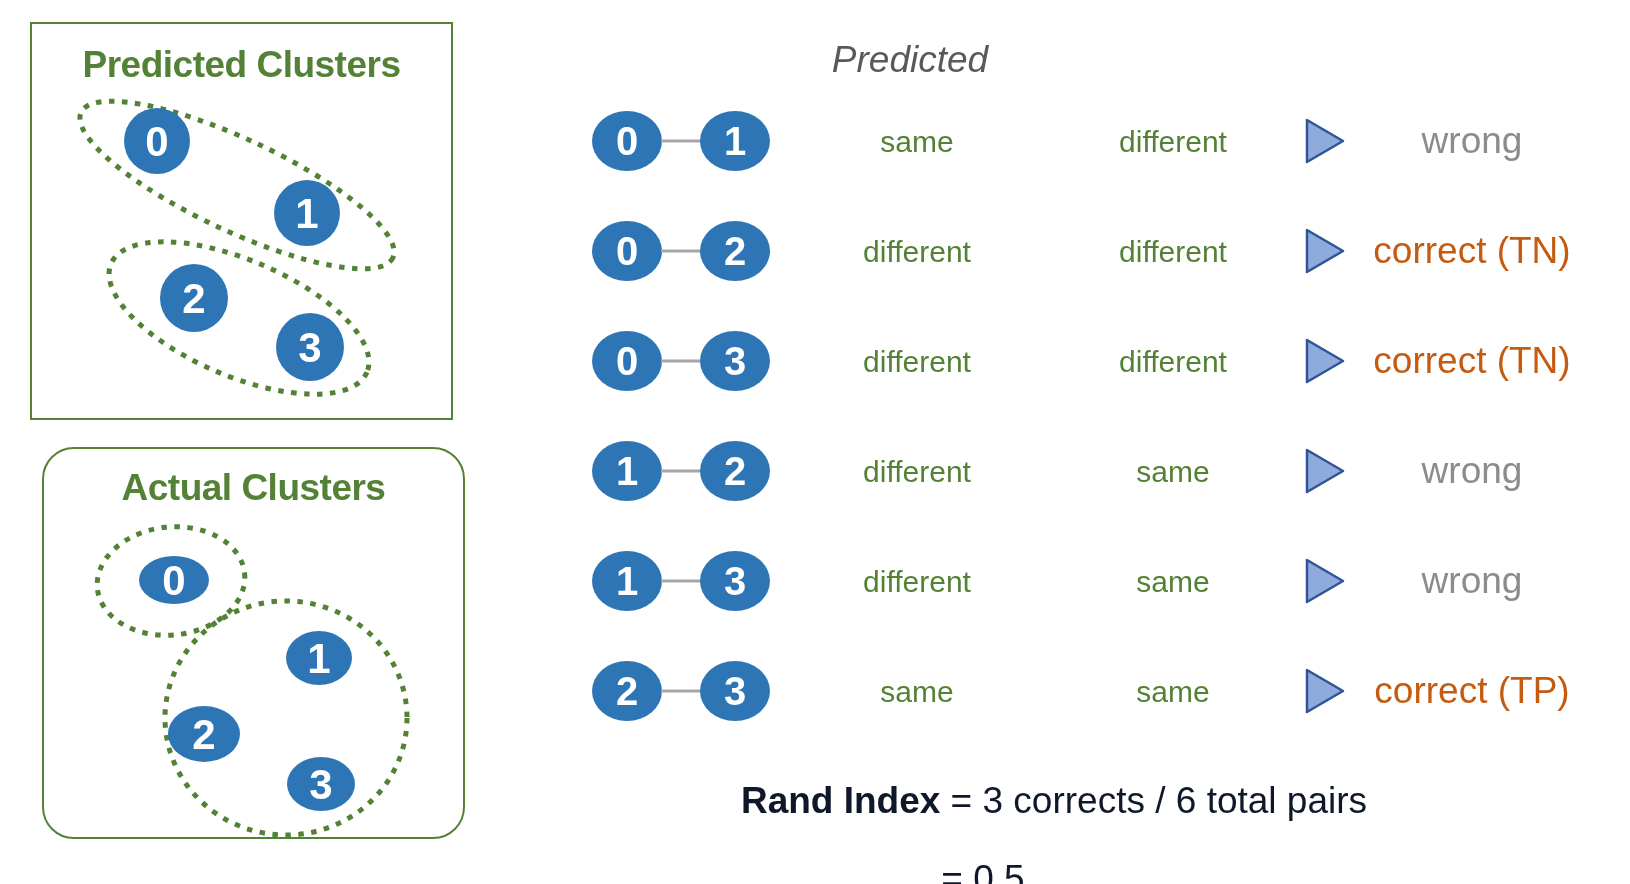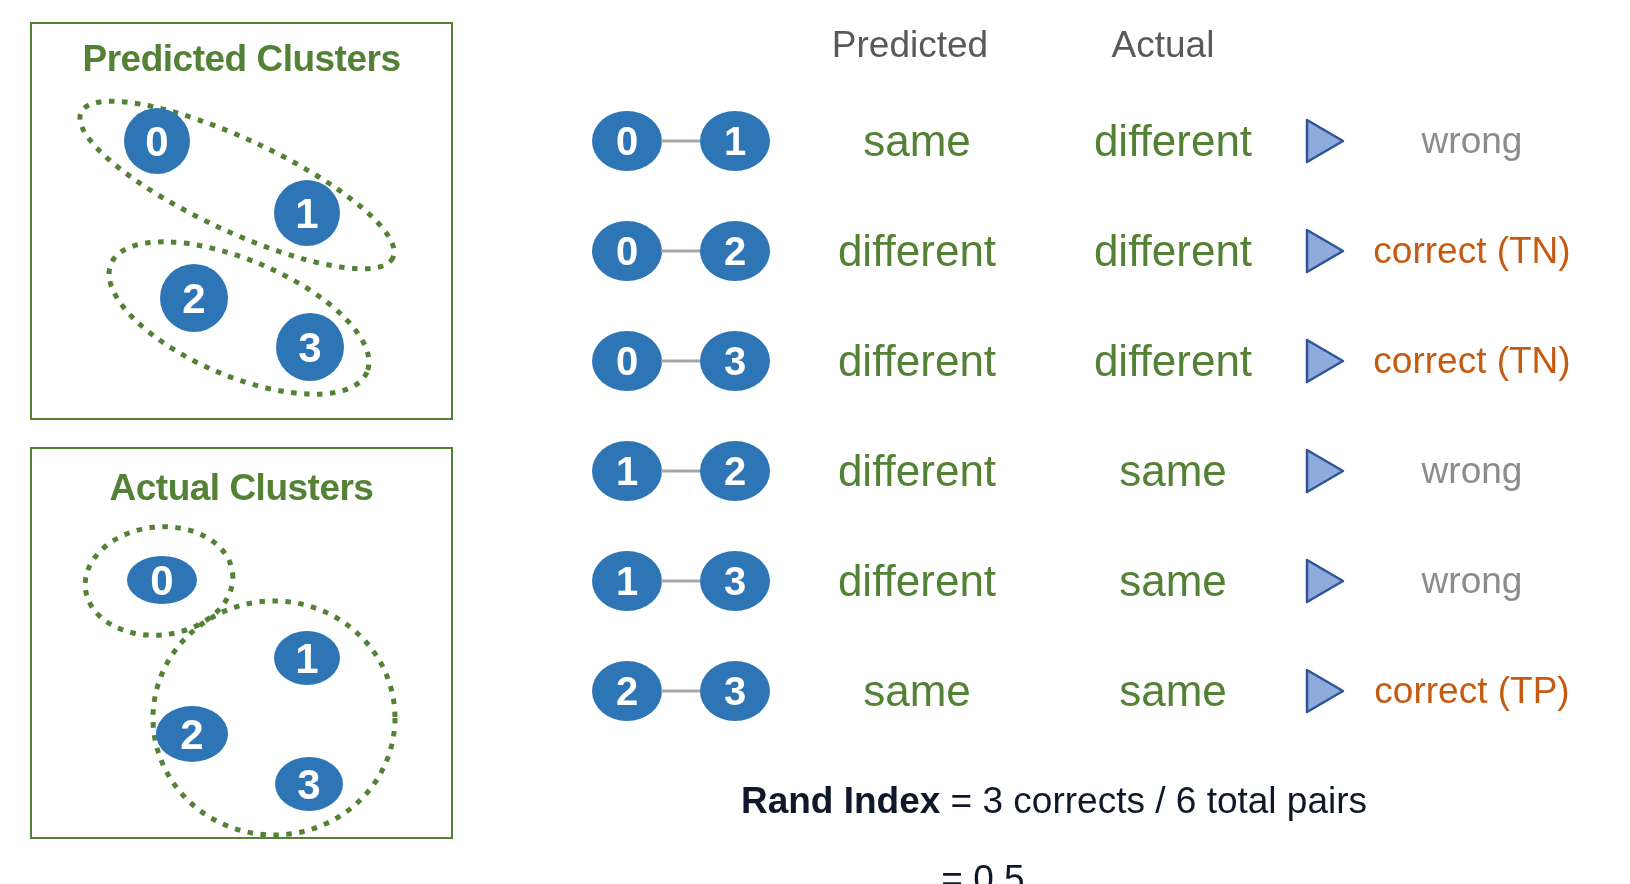--- a/index.html
+++ b/index.html
@@ -12,7 +12,7 @@
     font-size:37px;color:#538135;letter-spacing:-0.5px;}
   .cluster-box svg{position:absolute;left:0;top:0;z-index:1;}
   .box-predicted{left:30px;top:22px;width:419px;height:394px;}
-  .box-predicted .box-title{padding-top:14px;}
+  .box-predicted .box-title{padding-top:20px;}
   .box-actual{left:30px;top:447px;width:419px;height:388px;}
   .box-actual .box-title{padding-top:18px;}
   .dotted-ellipse{fill:none;stroke:#538135;stroke-width:5;stroke-dasharray:5.5 7.5;}

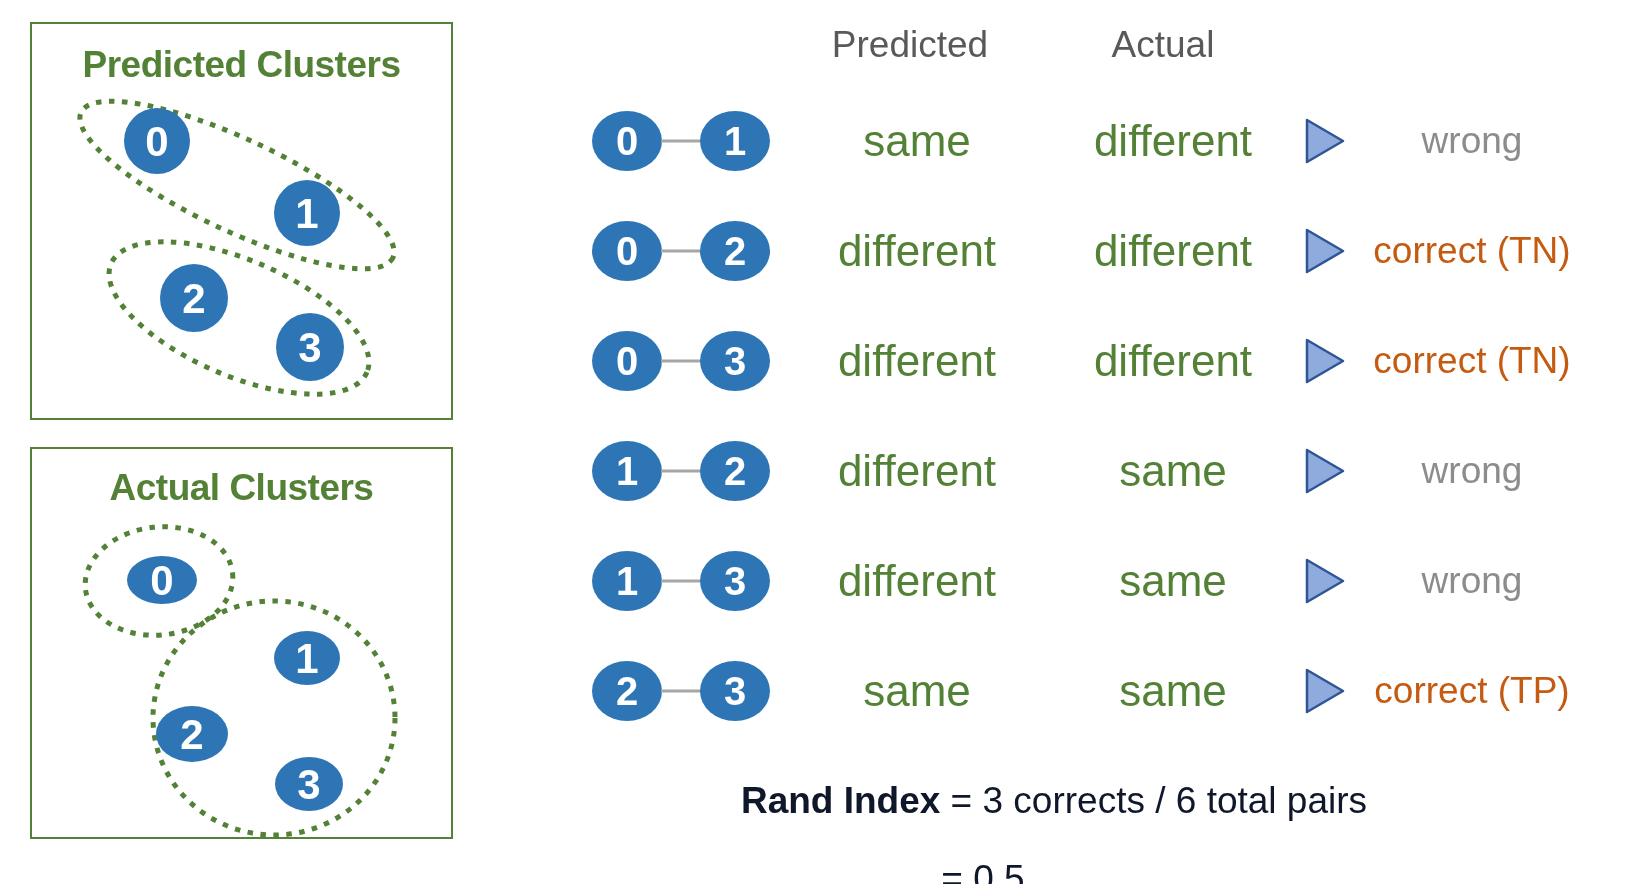--- a/index.html
+++ b/index.html
@@ -21,8 +21,8 @@
     font-family:"Liberation Sans",sans-serif;}
 
   
-  .col-header{position:absolute;width:300px;text-align:center;top:44px;transform:translateY(-50%);
-    color:#595959;font-size:37px;line-height:1;}
+  .col-header{position:absolute;width:300px;text-align:center;top:59px;transform:translateY(-50%);
+    color:#595959;font-size:37px;line-height:1;font-style:italic;}
   .hdr-predicted{left:760px;}
   .hdr-actual{left:1013px;}
 

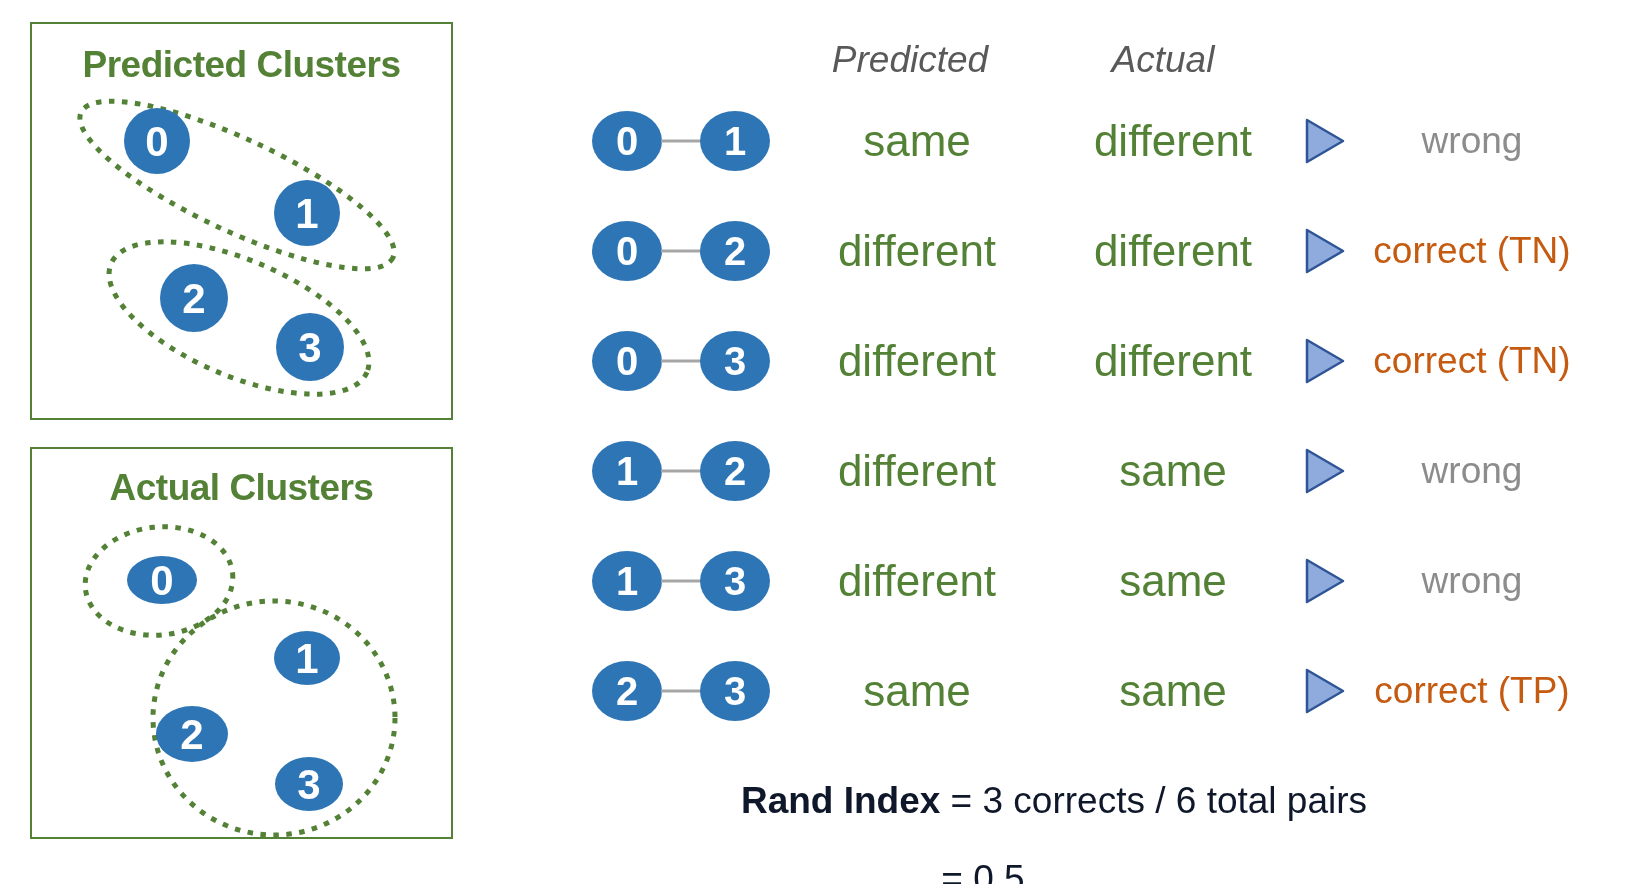--- a/index.html
+++ b/index.html
@@ -81,7 +81,6 @@
   </div>
 
   <div class="col-header hdr-predicted">Predicted</div>
-  <div class="col-header hdr-actual">Actual</div>
 
   <div class="row-el pair-node" style="left:592px;top:141px">0</div>
   <div class="row-el pair-line" style="left:661px;top:141px;width:40px"></div>

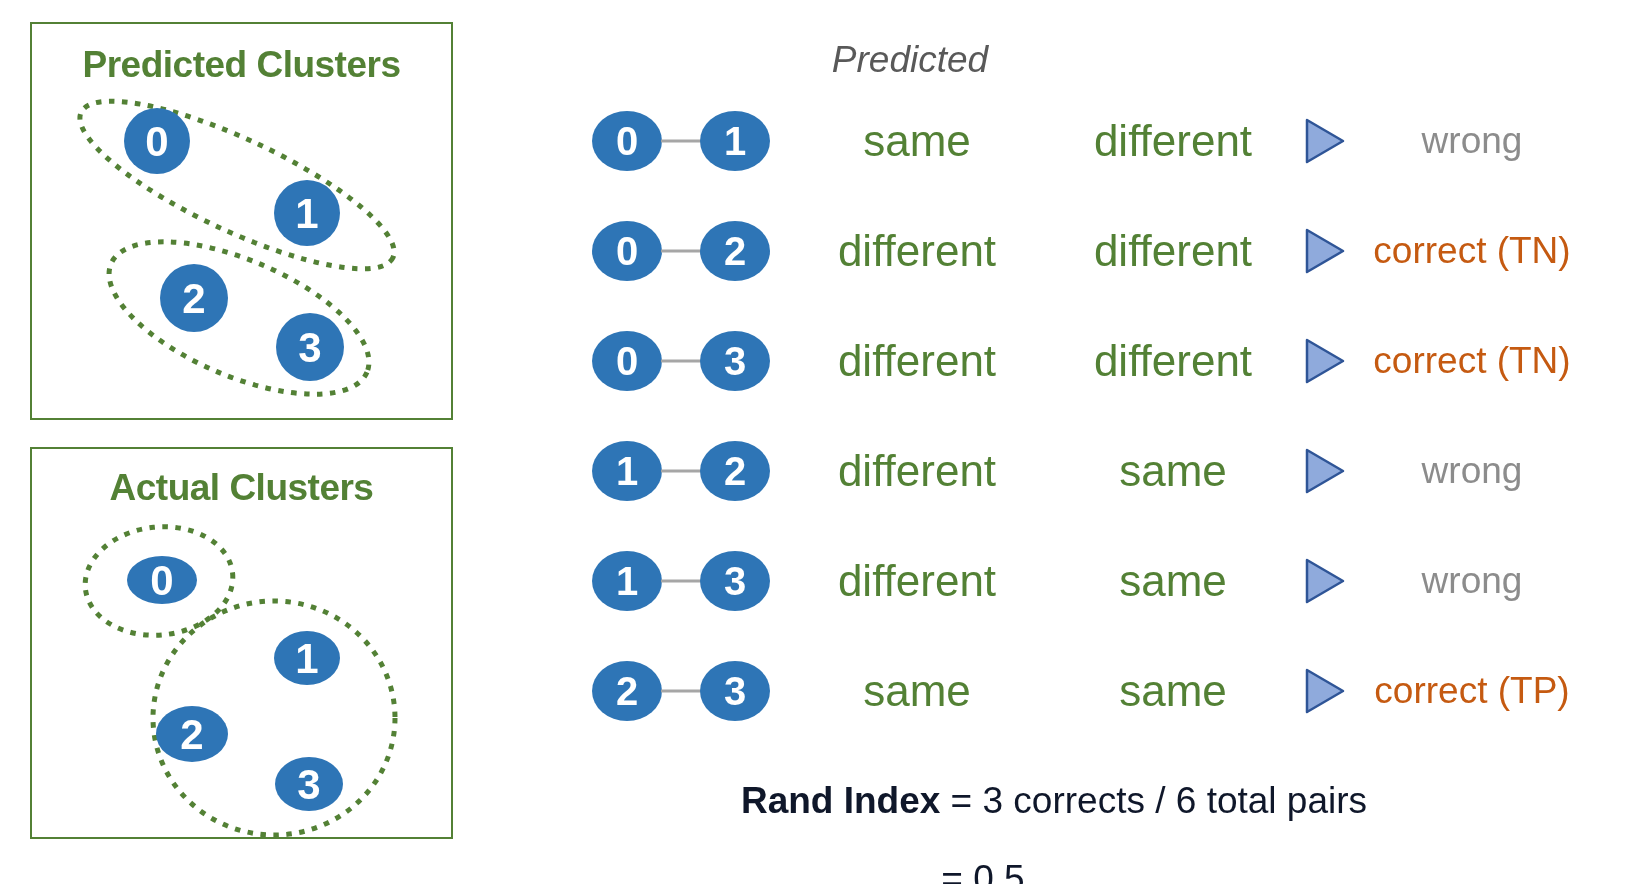--- a/index.html
+++ b/index.html
@@ -30,7 +30,7 @@
   .pair-node{width:70px;height:60px;border-radius:50%;background:#2E75B6;color:#fff;
     font-size:40px;font-weight:600;display:flex;align-items:center;justify-content:center;line-height:1;}
   .pair-line{height:3px;background:#A6A6A6;}
-  .cell-value{width:300px;text-align:center;color:#538135;font-size:44px;line-height:1.1;}
+  .cell-value{width:300px;text-align:center;color:#538135;font-size:30px;line-height:1.1;}
   .result-text{width:330px;text-align:center;font-size:37px;line-height:1.1;}
   [data-result-type="wrong"]{color:#8C8C8C;}
   [data-result-type="correct"]{color:#C55A11;}

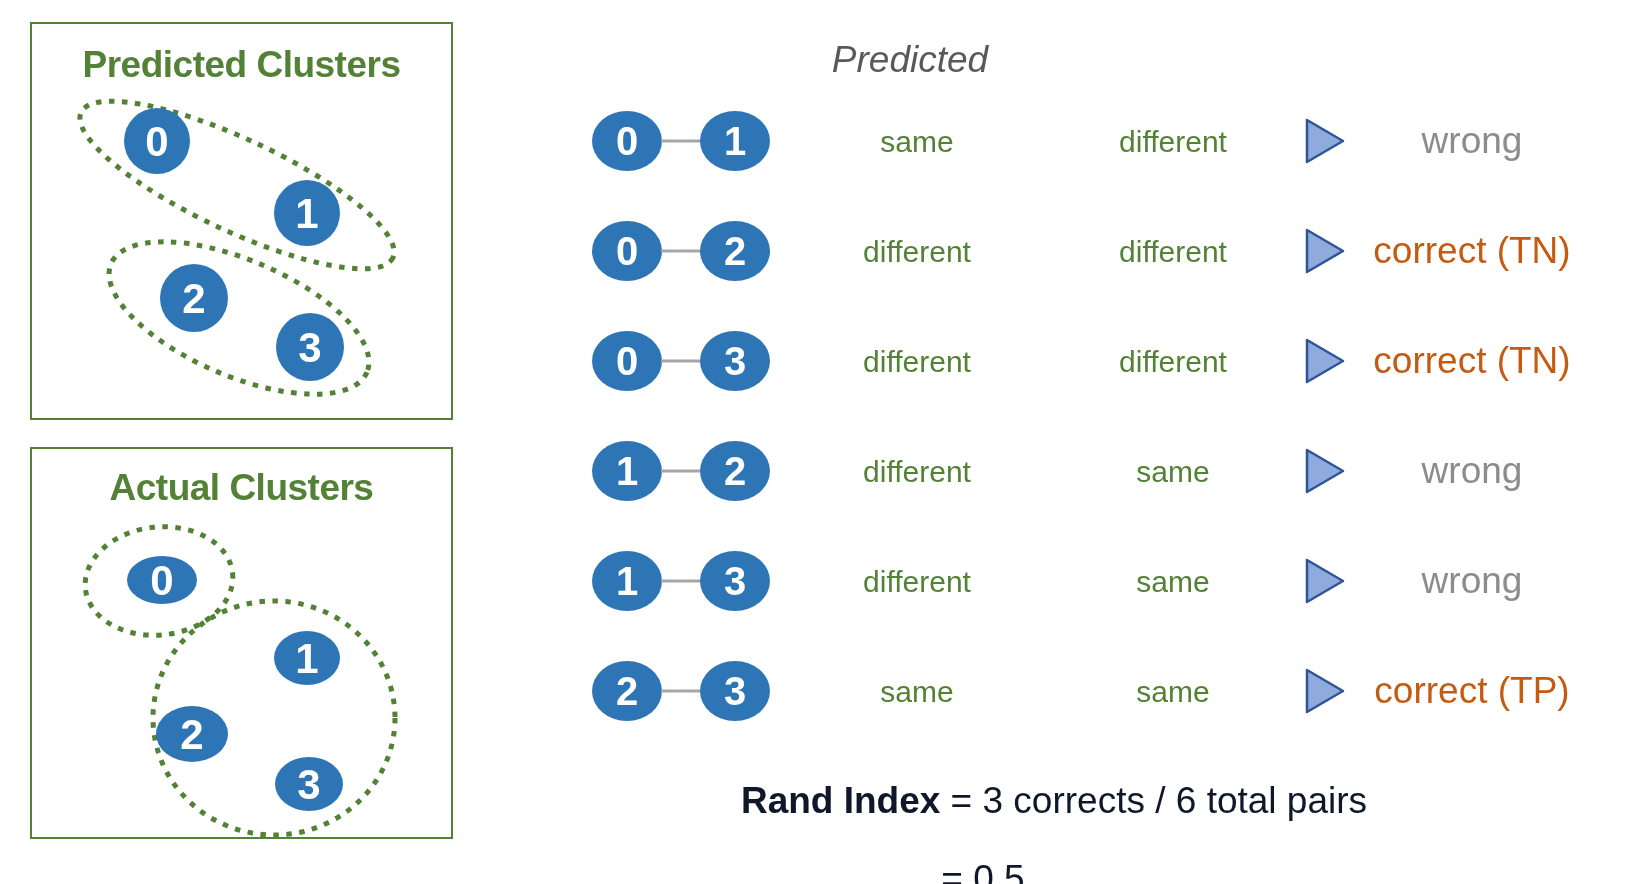--- a/index.html
+++ b/index.html
@@ -13,7 +13,7 @@
   .cluster-box svg{position:absolute;left:0;top:0;z-index:1;}
   .box-predicted{left:30px;top:22px;width:419px;height:394px;}
   .box-predicted .box-title{padding-top:20px;}
-  .box-actual{left:30px;top:447px;width:419px;height:388px;}
+  .box-actual{left:42px;top:447px;width:419px;height:388px;border-radius:32px;}
   .box-actual .box-title{padding-top:18px;}
   .dotted-ellipse{fill:none;stroke:#538135;stroke-width:5;stroke-dasharray:5.5 7.5;}
   .node-shape{fill:#2E75B6;stroke:none;}

